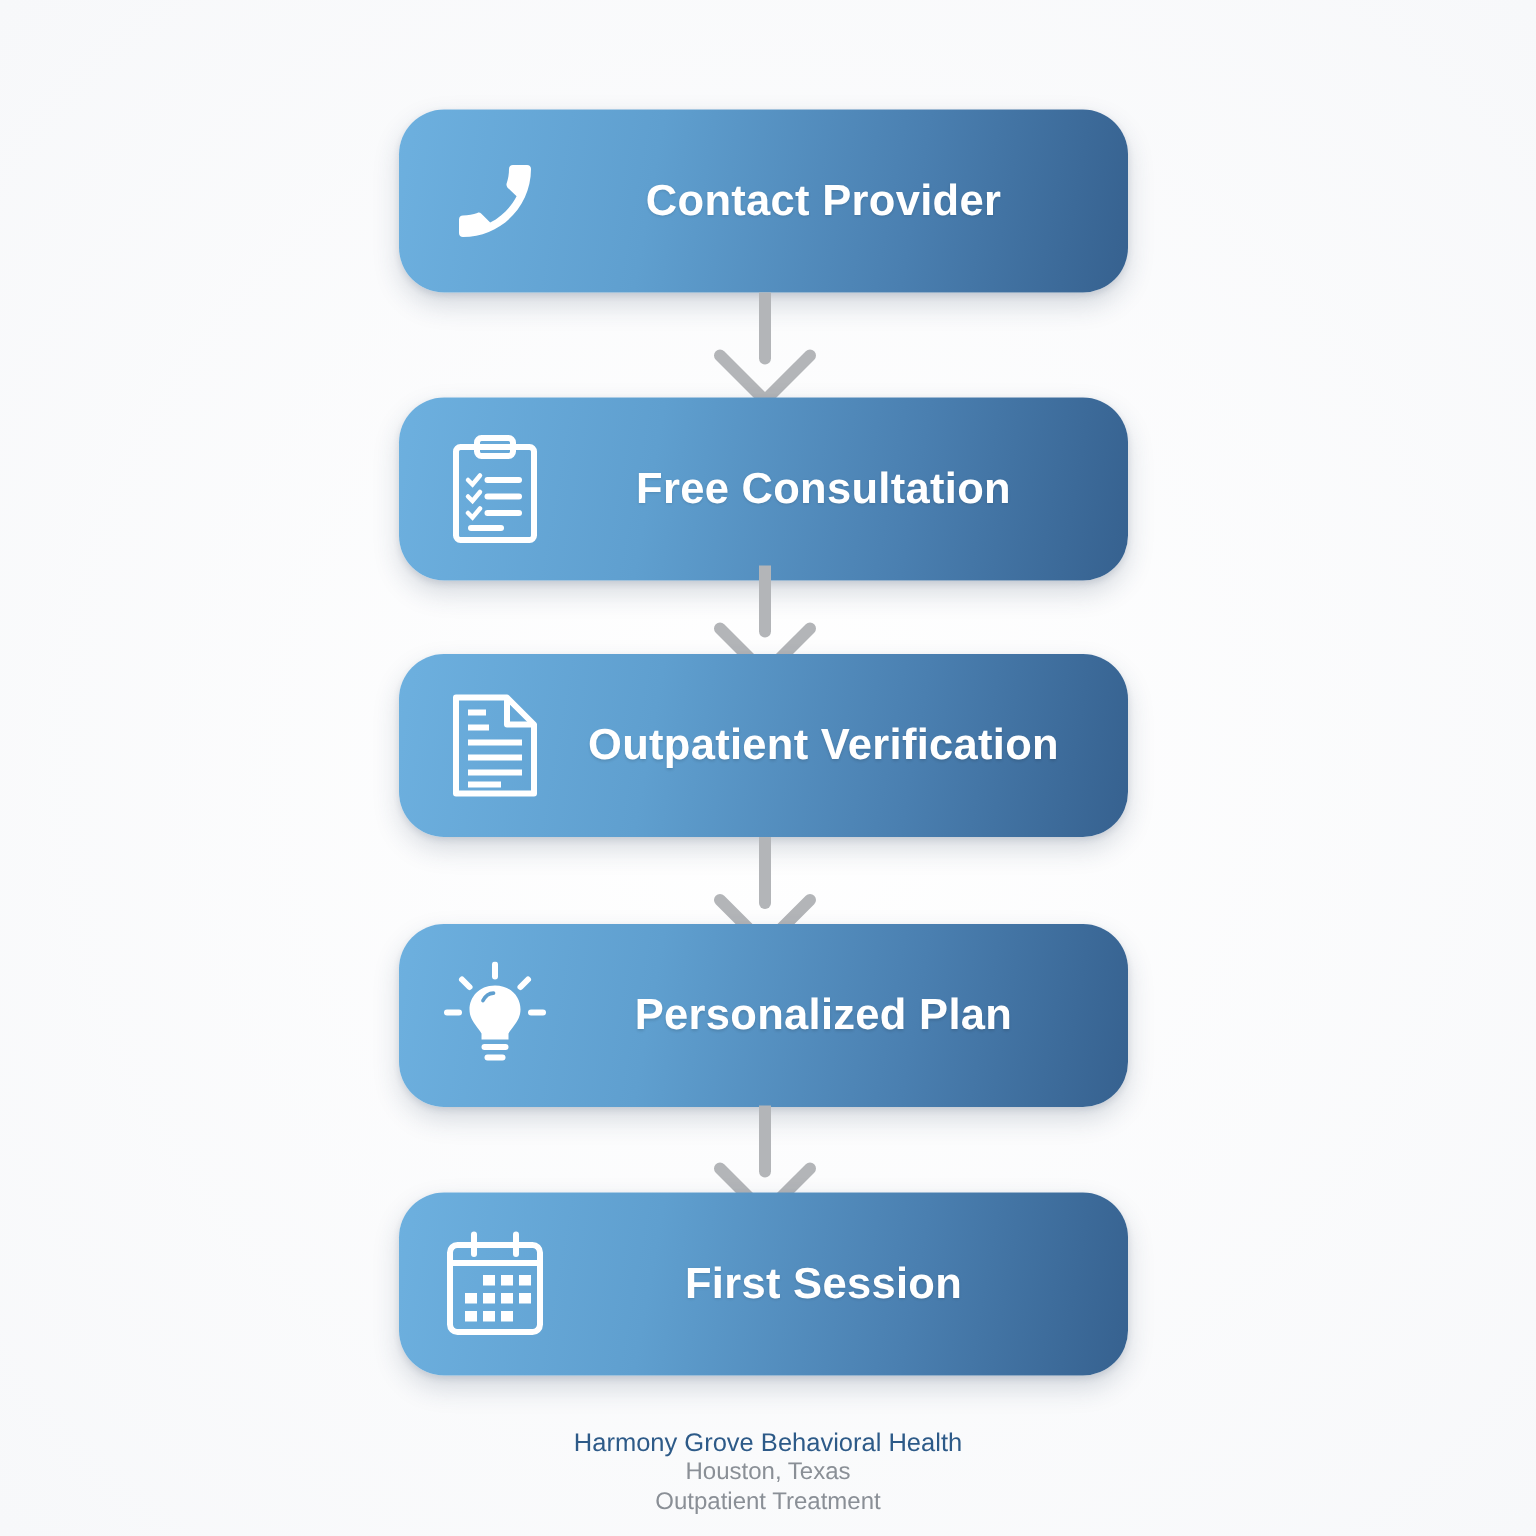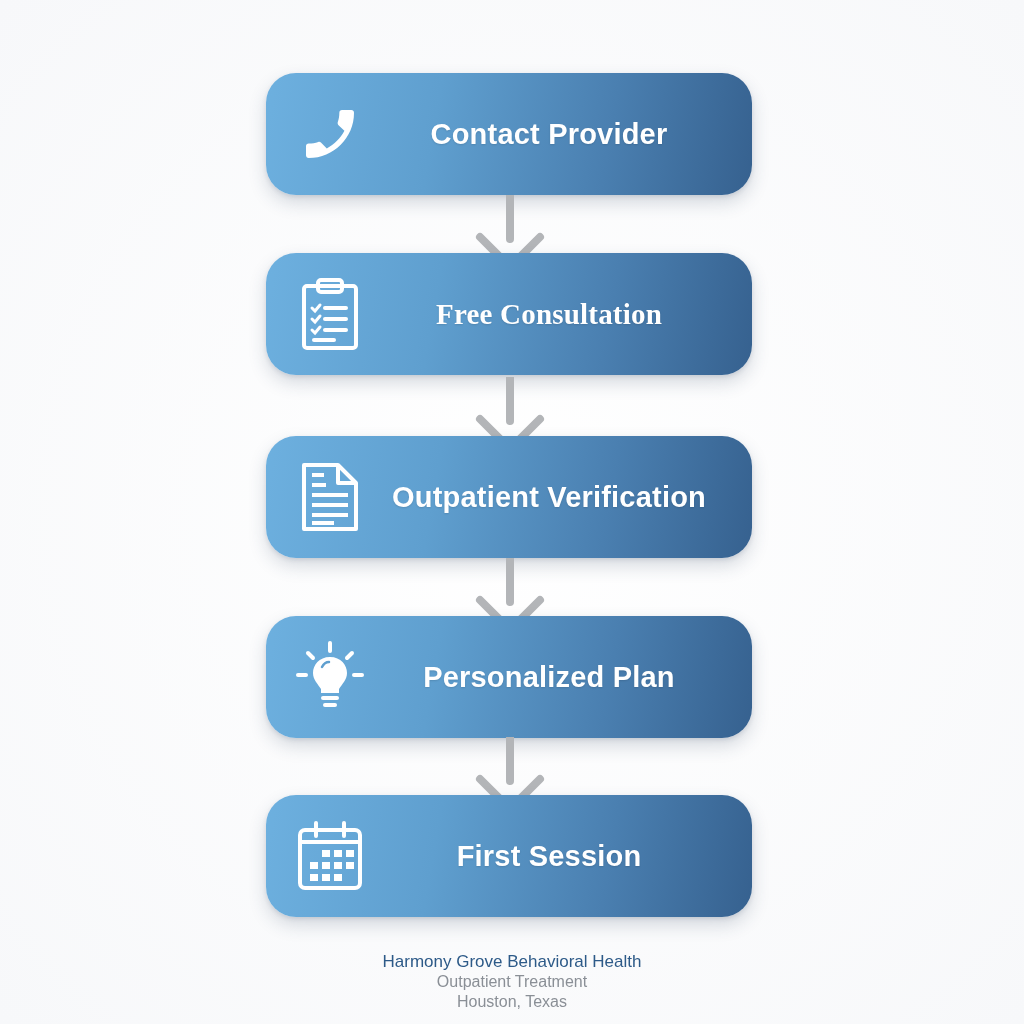--- a/index.html
+++ b/index.html
@@ -100,7 +100,7 @@
     </svg>
   </div>
 
-  <div class="step" style="top:253px;font-family:Liberation Serif, serif;">
+  <div class="step" style="top:265px;">
     <div class="icon">
       <svg width="64" height="76" viewBox="0 0 64 76">
         <rect x="6" y="10" width="52" height="62" rx="3" fill="none" stroke="#ffffff" stroke-width="4"></rect>

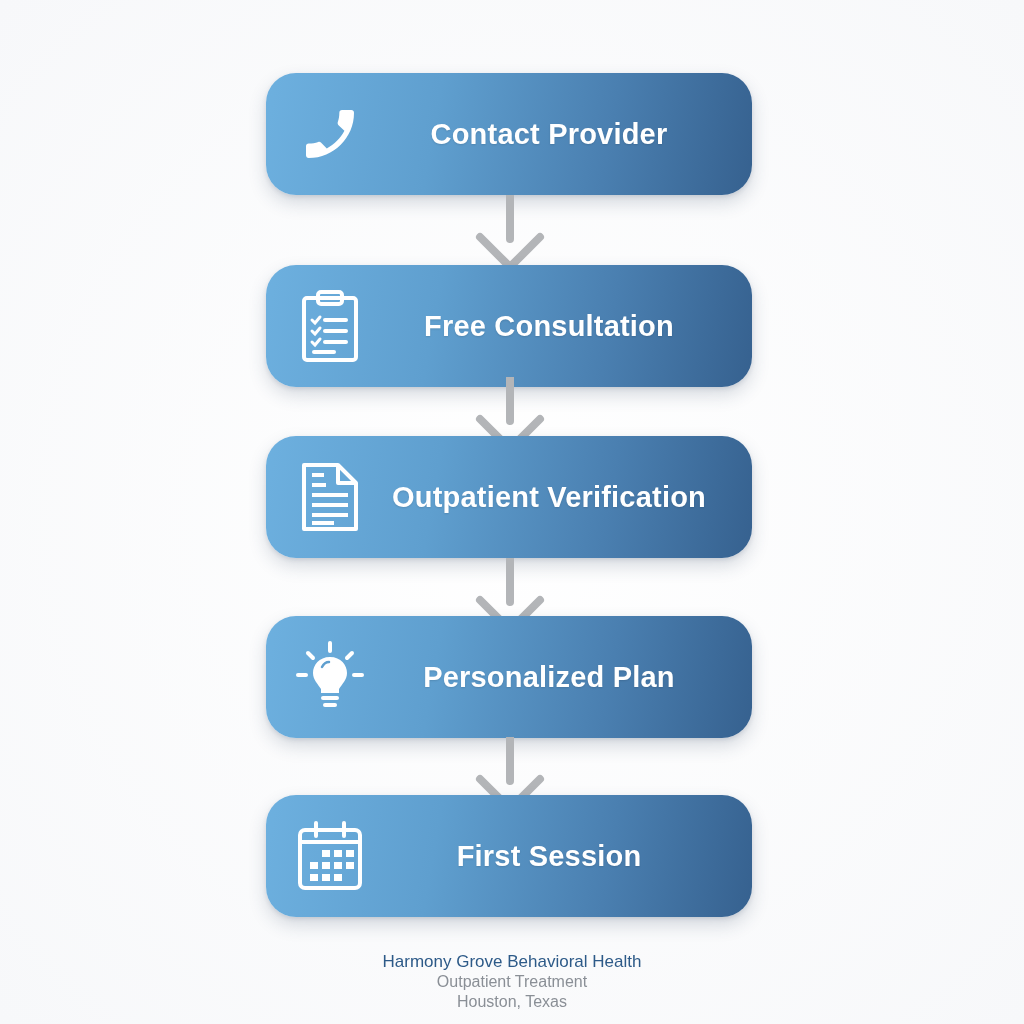--- a/index.html
+++ b/index.html
@@ -195,8 +195,8 @@
 
   <div class="footer">
     <div class="org">Harmony Grove Behavioral Health</div>
+    <div class="sub">Houston, Texas</div>
     <div class="sub">Outpatient Treatment</div>
-    <div class="sub">Houston, Texas</div>
   </div>
 
 </div>

